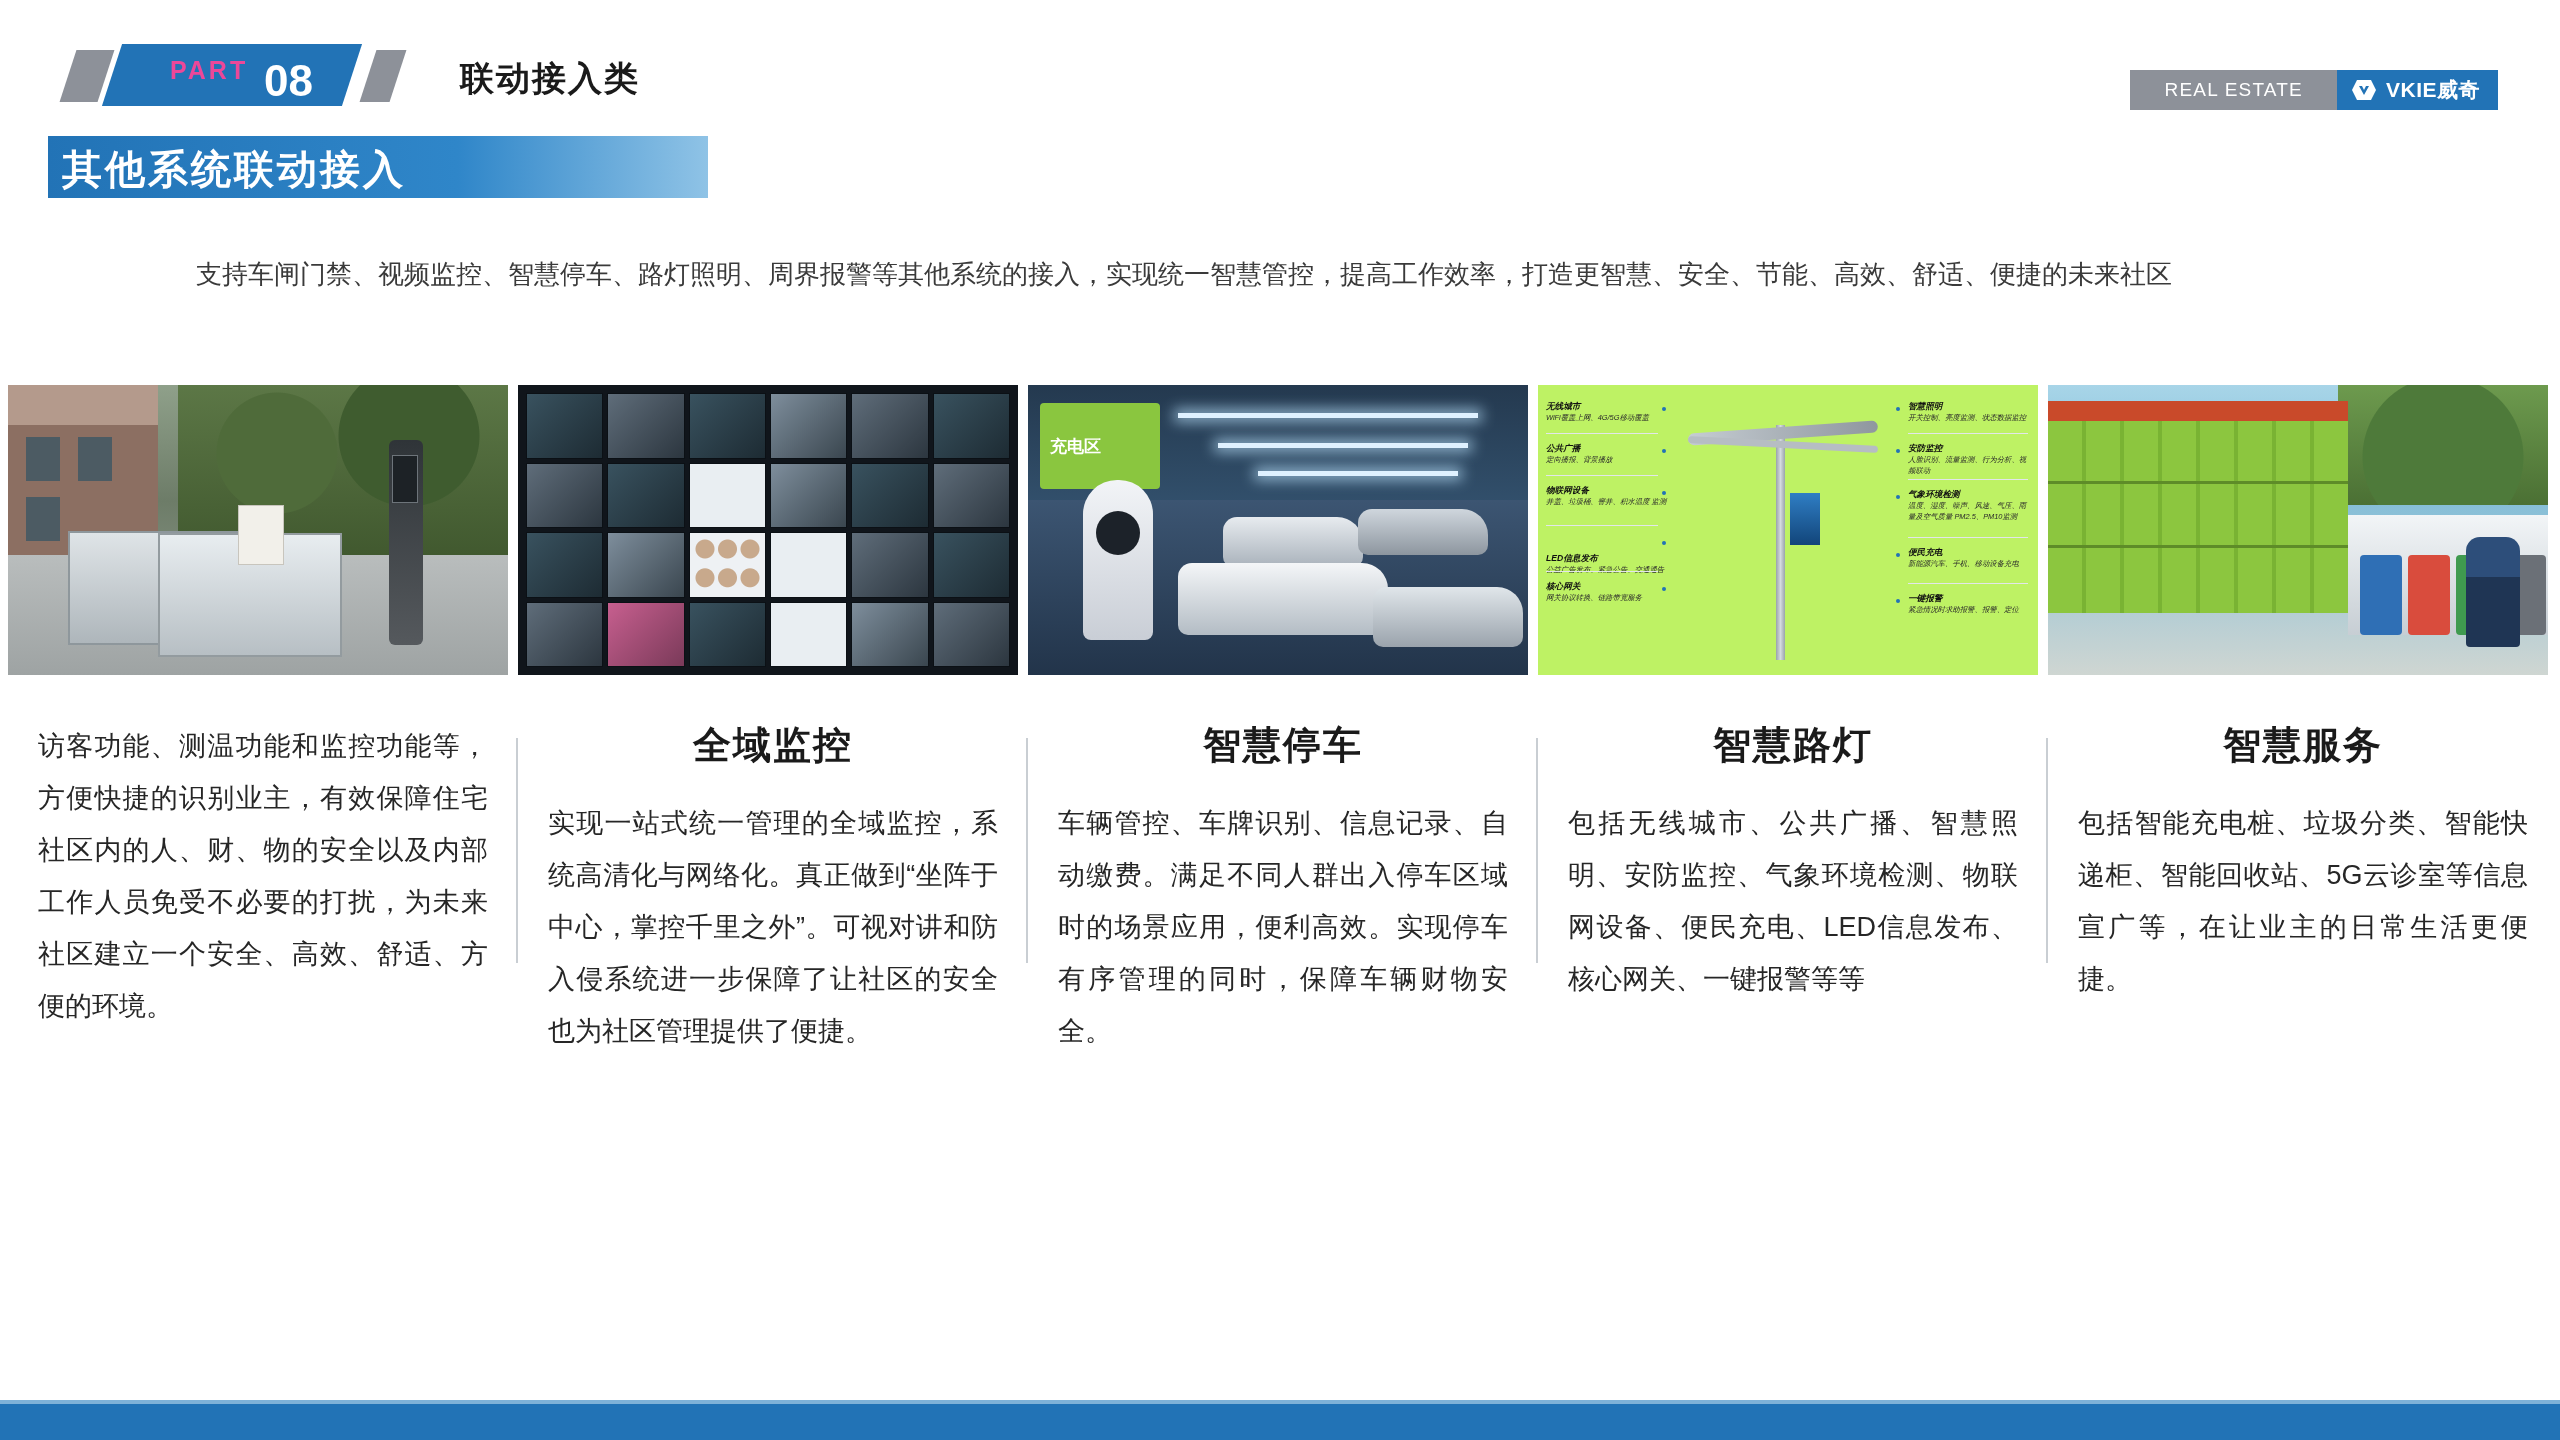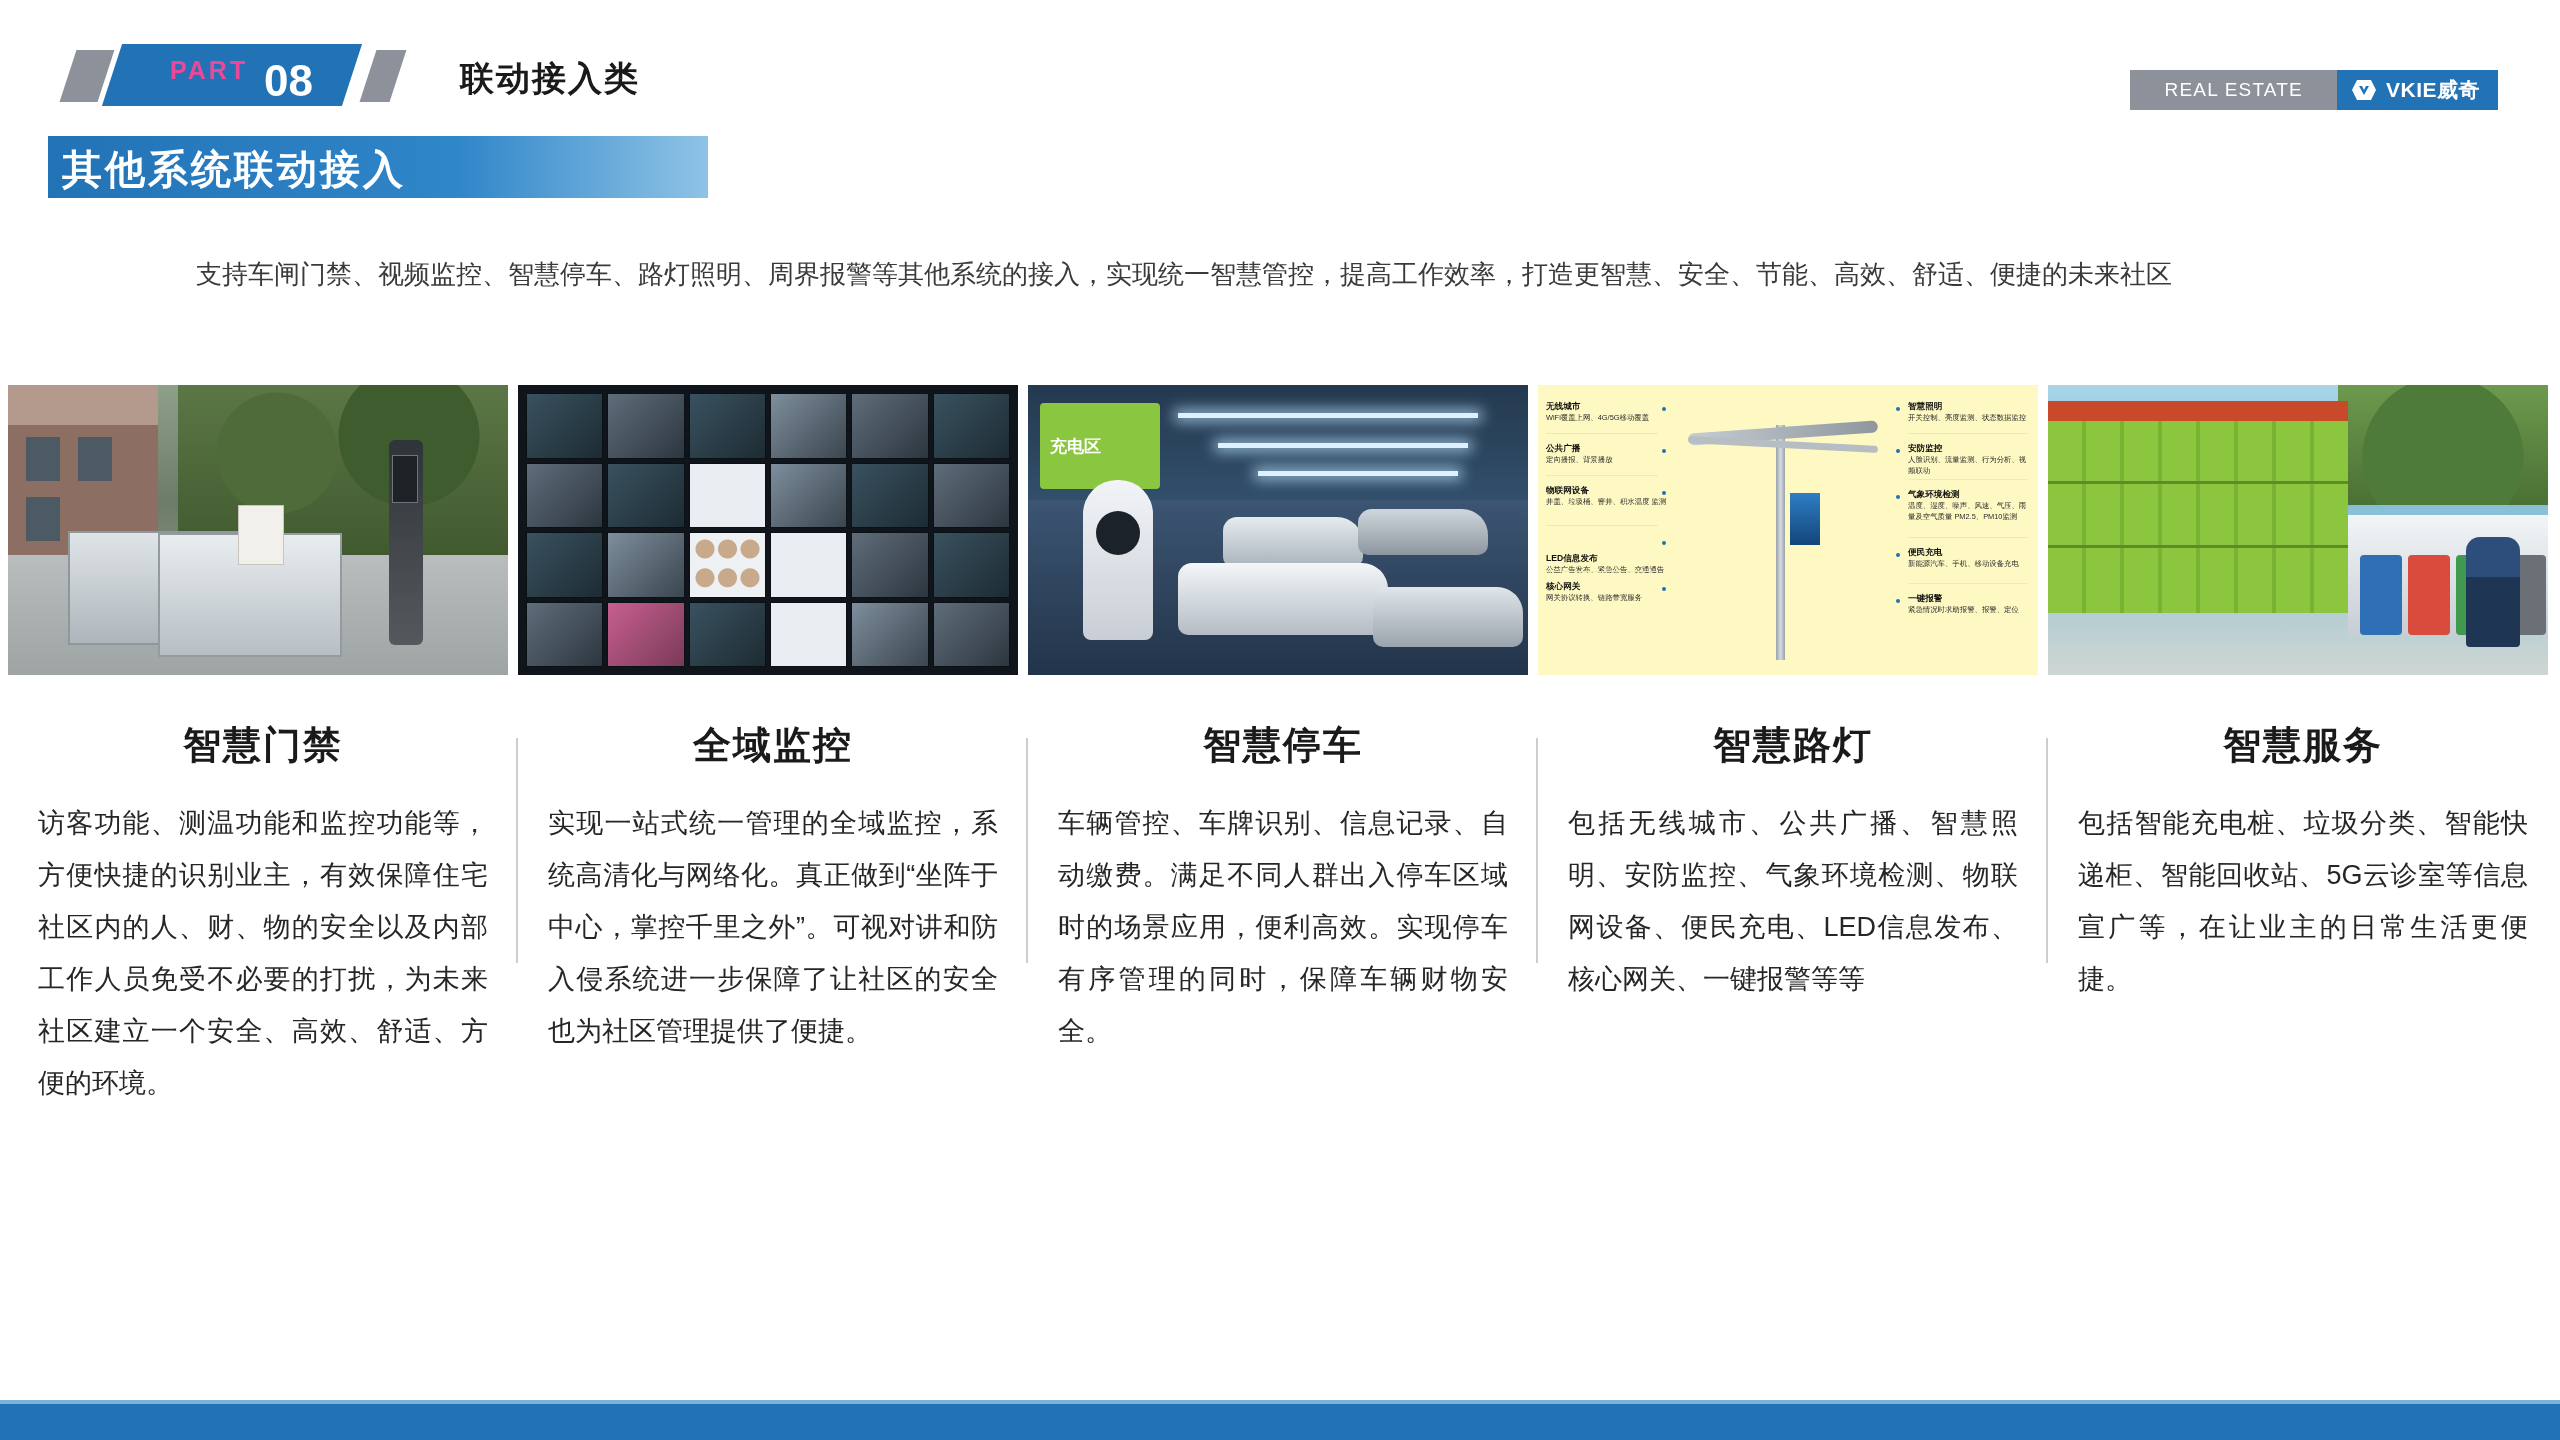--- a/index.html
+++ b/index.html
@@ -211,7 +211,7 @@
   .p3 .banner-t { position:absolute; left:22px; top:50px; color:#fff; font-size:17px; font-weight:bold; }
 
   
-  .p4 { background:#fef9c3; }
+  .p4 { background:#bef264;font-style:italic; }
   .p4 .pole { position:absolute; left:238px; top:40px; width:9px; height:235px; background:linear-gradient(90deg,#9aa3ab,#d4dadf,#9aa3ab); }
   .p4 .arm { position:absolute; left:150px; top:42px; width:190px; height:12px; background:linear-gradient(90deg,#c5ccd2,#8f979e); border-radius:6px; transform:rotate(-4deg); }
   .p4 .arm2 { position:absolute; left:150px; top:56px; width:190px; height:7px; background:#b6bdc3; border-radius:4px; transform:rotate(3deg); }

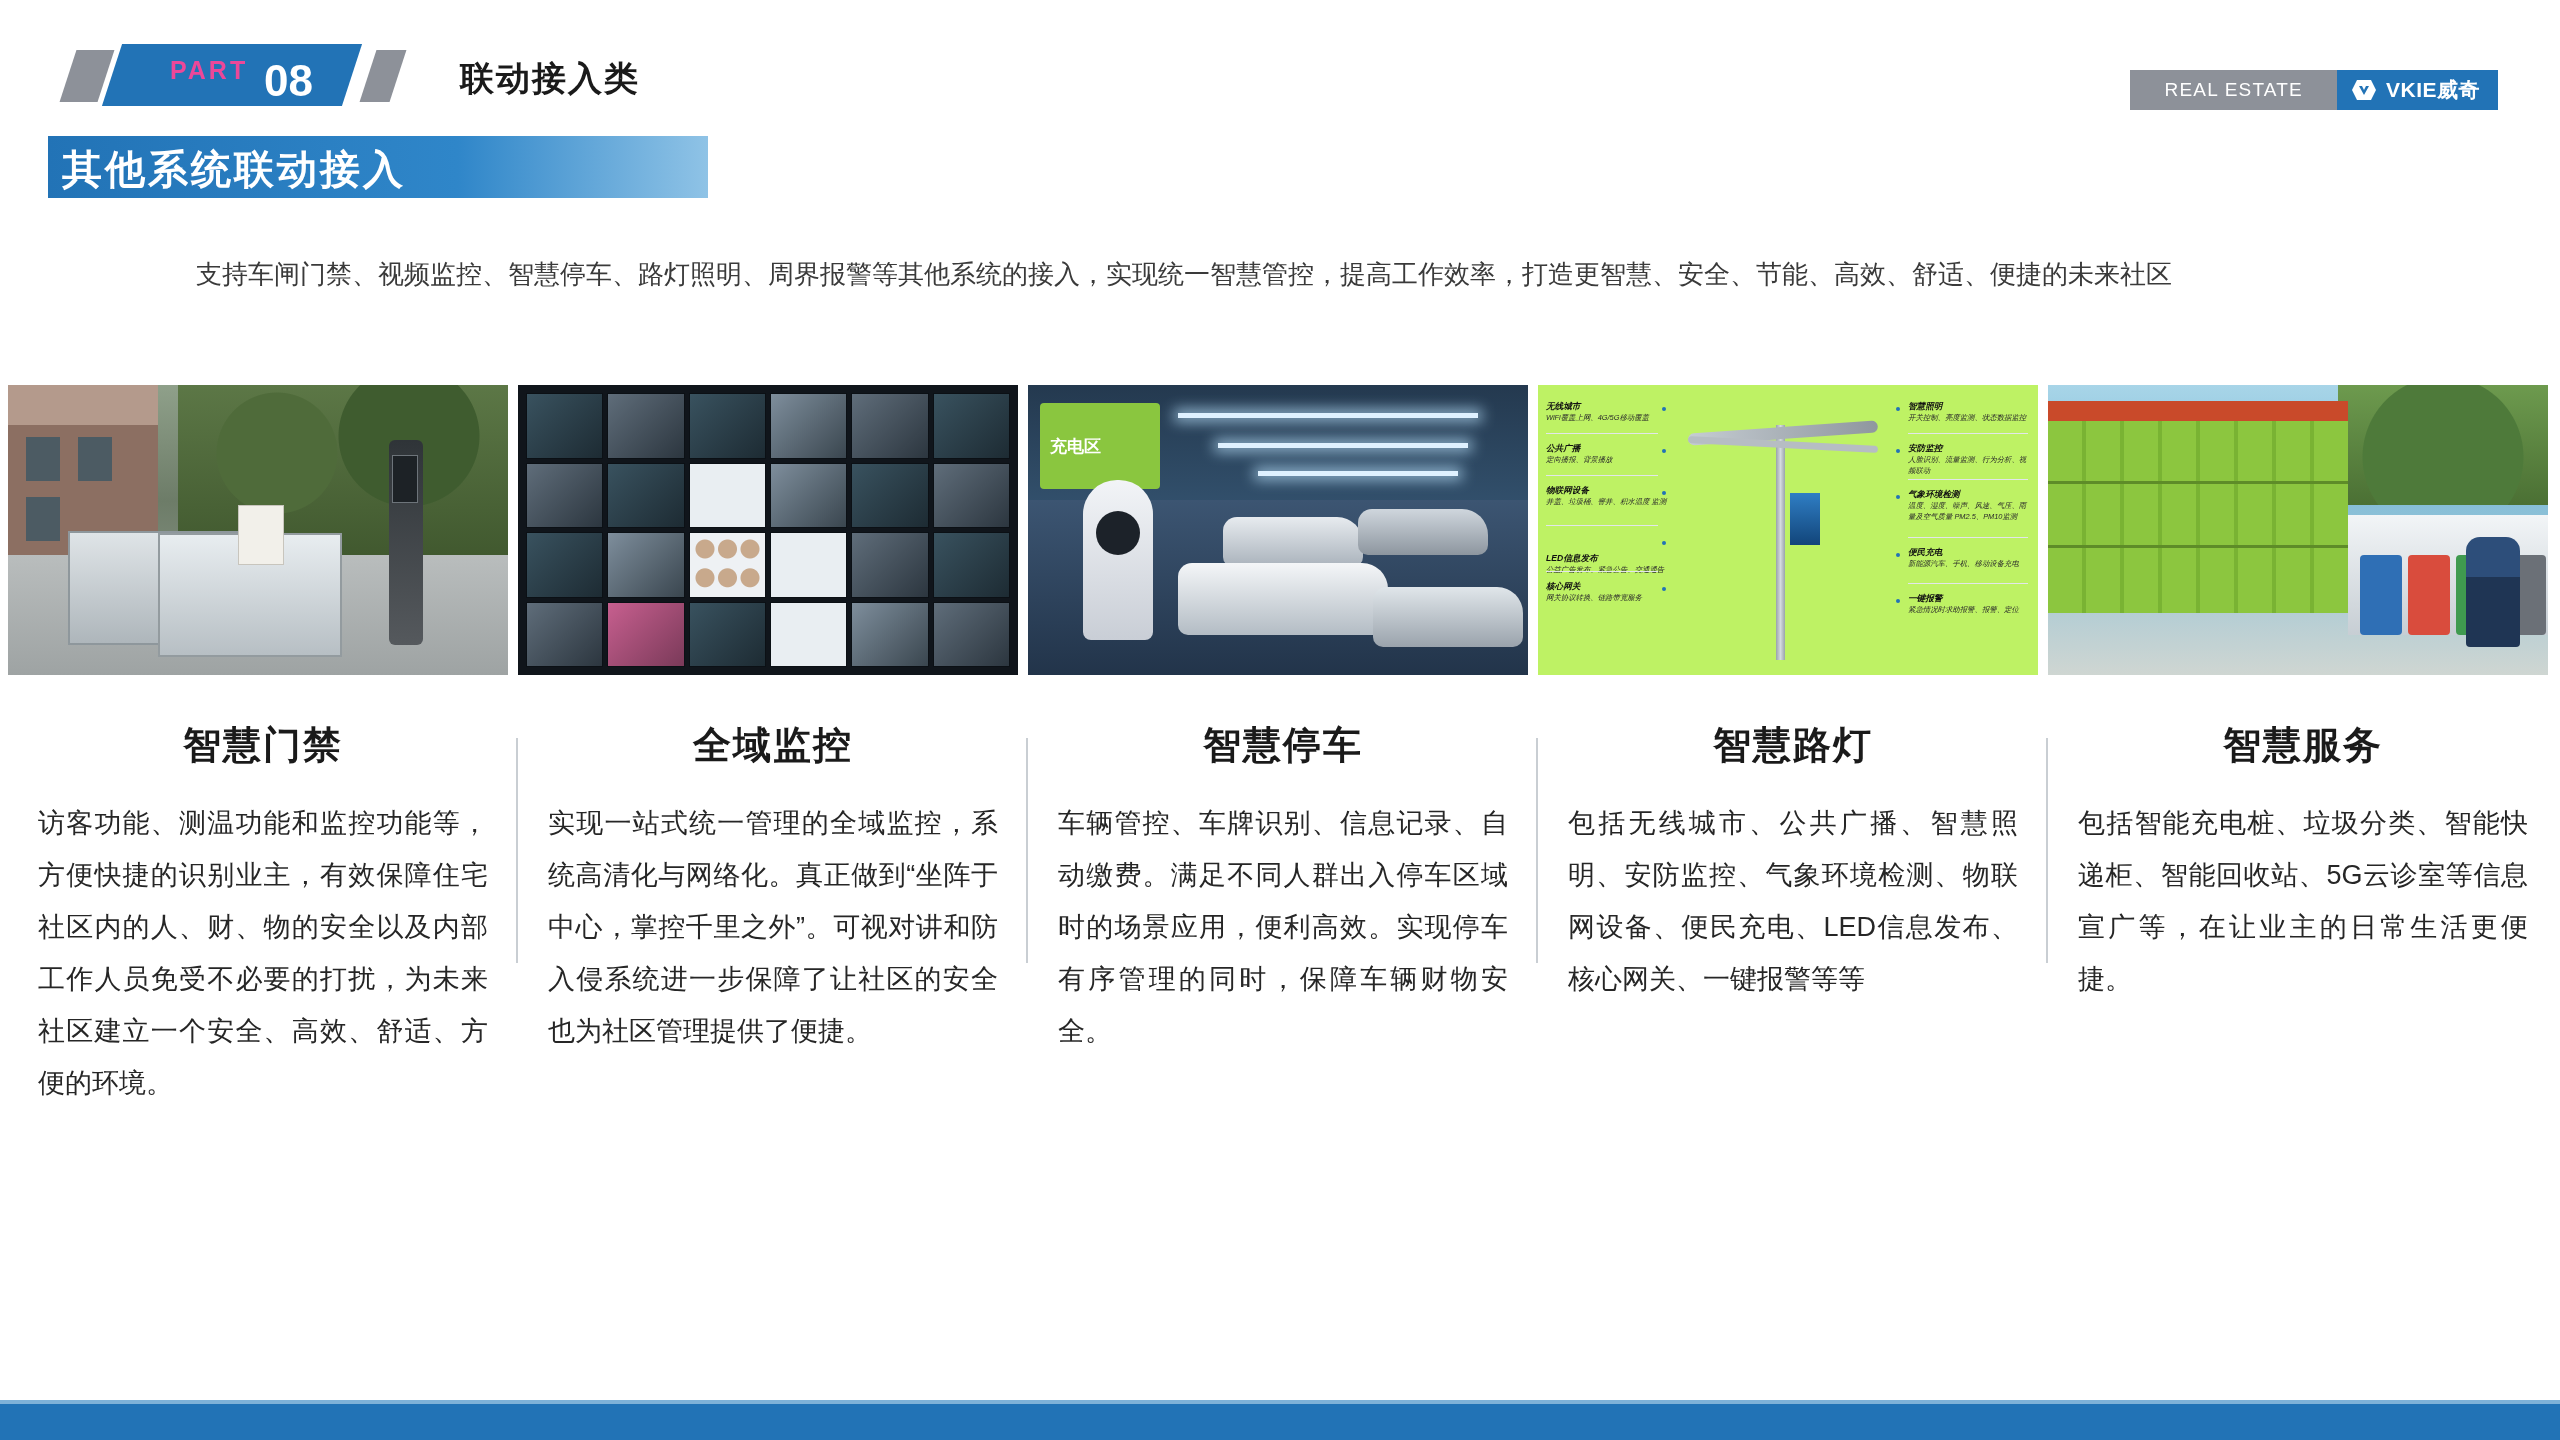--- a/index.html
+++ b/index.html
@@ -462,7 +462,6 @@
 
 <div class="cards">
   <div class="card">
-    <h3>智慧门禁</h3>
     <p>访客功能、测温功能和监控功能等，方便快捷的识别业主，有效保障住宅社区内的人、财、物的安全以及内部工作人员免受不必要的打扰，为未来社区建立一个安全、高效、舒适、方便的环境。</p>
     <div class="vline"></div>
   </div>

